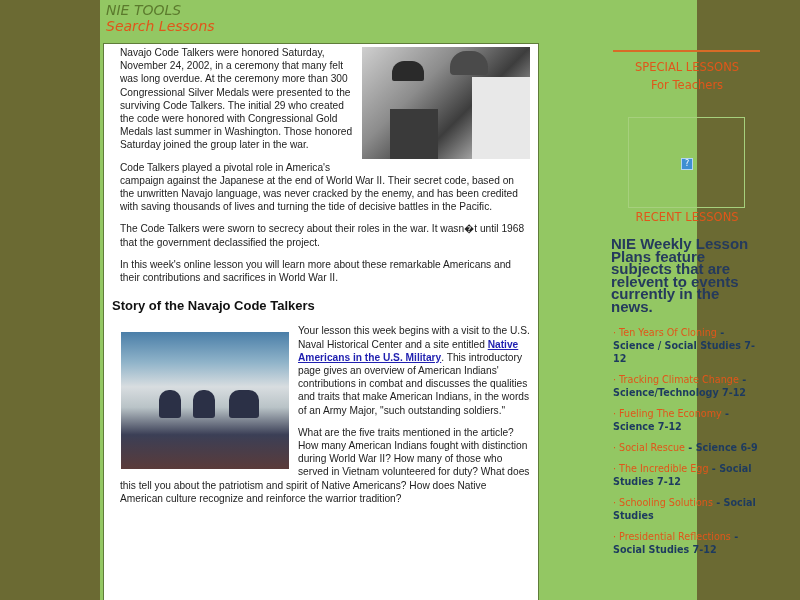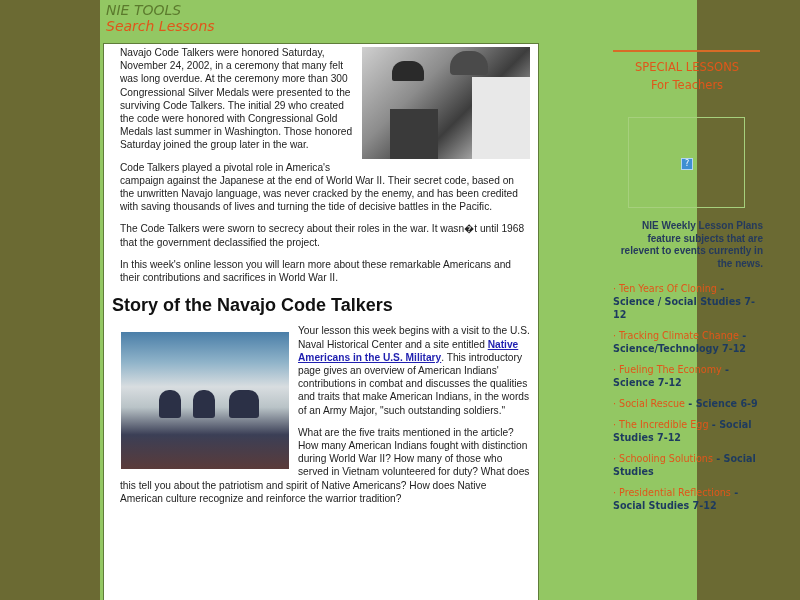--- a/index.html
+++ b/index.html
@@ -109,6 +109,7 @@
       <div class="qm">?</div>
     </div>
     <div class="recent">
+      <div class="sb-h">RECENT LESSONS</div>
       <div class="intro">NIE Weekly Lesson Plans feature subjects that are relevent to events currently in the news.</div>
       <div class="lessons">
         <div class="lesson"><span class="t">· </span><span class="t">Ten Years Of Cloning</span><span class="d"> - </span><span class="d">Science / Social Studies 7-12</span></div>

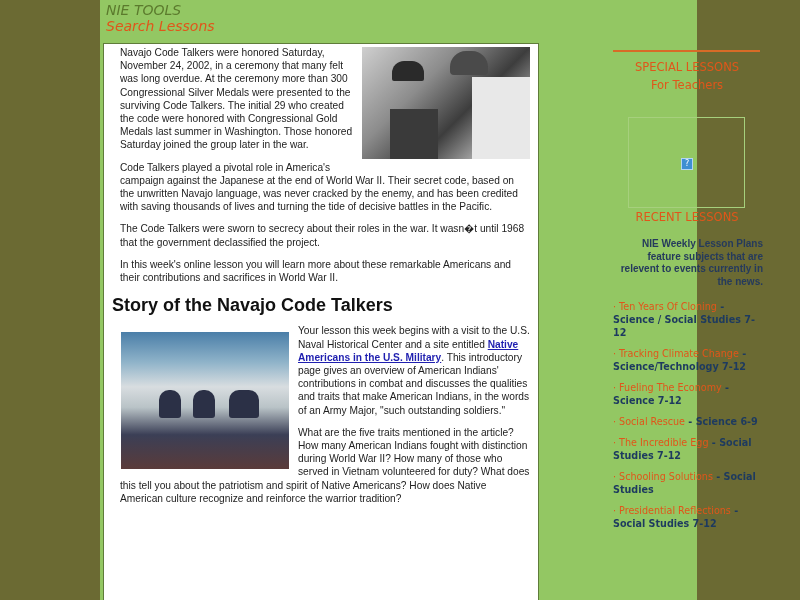--- a/index.html
+++ b/index.html
@@ -59,7 +59,7 @@
   .ad { position:absolute; left:17px; top:74px; width:117px; height:91px; border:1px solid #a6d07d; box-sizing:border-box; }
   .ad .qm { position:absolute; left:52px; top:40px; width:12px; height:12px; background:#3e8fd3; border:1px solid #b3d6f2; box-sizing:border-box; color:#fff; font-size:8px; line-height:10px; text-align:center; }
   .recent { position:absolute; top:165px; left:0; width:152px; }
-  .intro { text-align:right; font-family:"Liberation Sans", sans-serif; font-weight:bold; color:#253a5c; font-size:10px; line-height:12.6px; margin:12px 0 12px 0; }
+  .intro { text-align:left; font-family:"Liberation Sans", sans-serif; font-weight:bold; color:#253a5c; font-size:15px; line-height:12.6px; margin:12px 0 12px 0; }
   .lessons { padding:0 0 0 2px; }
   .lesson { font-size:9.6px; line-height:13px; margin:0 0 8px 0; }
   .lesson .t { color:#e0561a; cursor:pointer; }

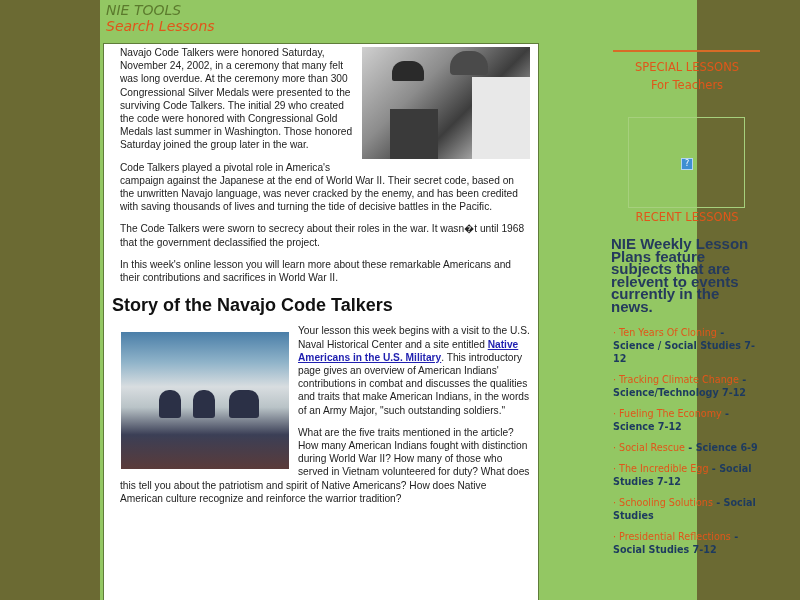--- a/index.html
+++ b/index.html
@@ -40,7 +40,7 @@
   .photo1 .m2 { position:absolute; left:88px; top:4px; width:38px; height:24px; background:#4a4a4a; border-radius:16px 16px 4px 4px; }
   .photo1 .box { position:absolute; left:28px; top:62px; width:48px; height:50px; background:#3a3a3a; }
   .photo1 .coat { position:absolute; left:110px; top:30px; width:58px; height:82px; background:#e8e8e8; }
-  h2.sub { font-size:18px; font-weight:bold; margin:15px 0 12px 0; color:#111; }
+  h2.sub { font-size:13px; font-weight:bold; margin:15px 0 12px 0; color:#111; }
   .photo2 {
     float:left; width:168px; height:137px; margin:8px 9px 4px 9px;
     background:linear-gradient(180deg,#4a7ea8 0%,#8fb3c9 22%,#d8dde0 40%,#b9c3c7 55%,#3b3f56 75%,#5a3b3a 100%);

